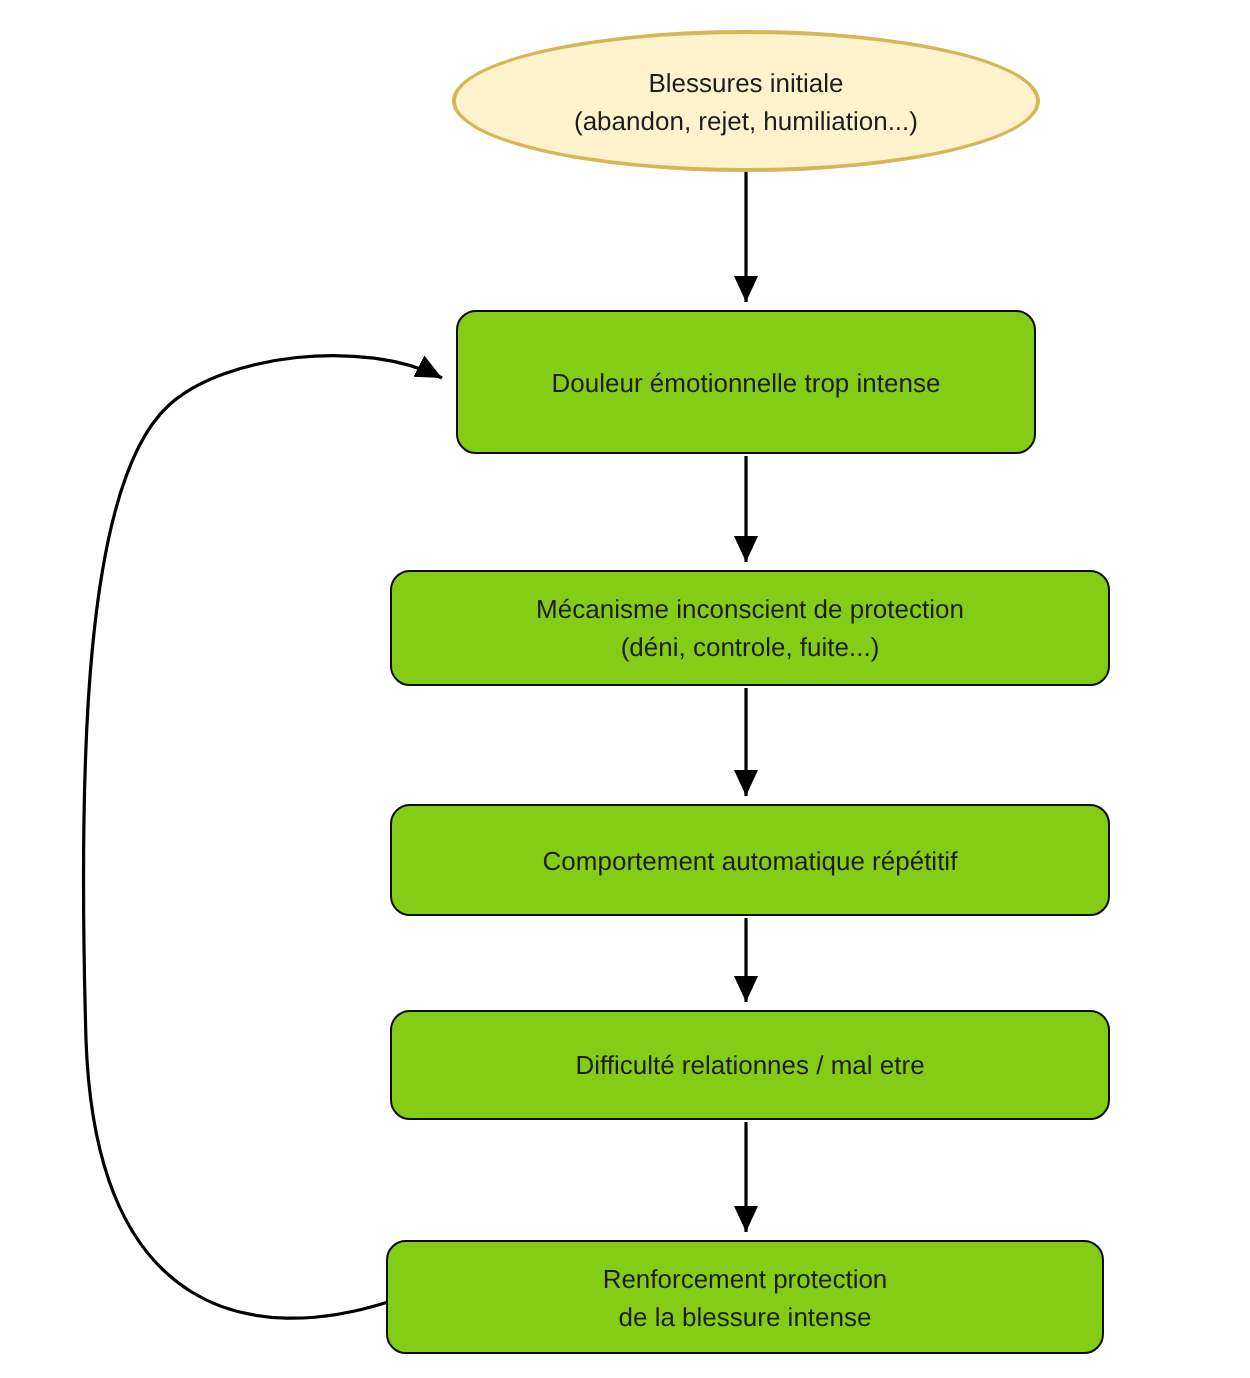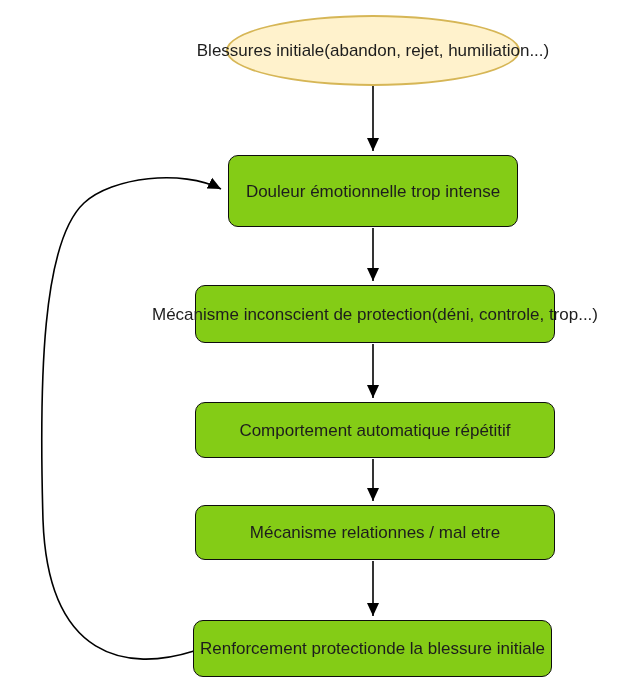--- a/index.html
+++ b/index.html
@@ -27,11 +27,11 @@
   .node {
     position: absolute;
     display: flex;
-    flex-direction: row;
+    flex-direction: column;
     align-items: center;
     justify-content: center;
     text-align: center;
-    font-size: 17px;
+    font-size: 13px;
     line-height: 19px;
     box-sizing: border-box;
     padding: 4px 10px;

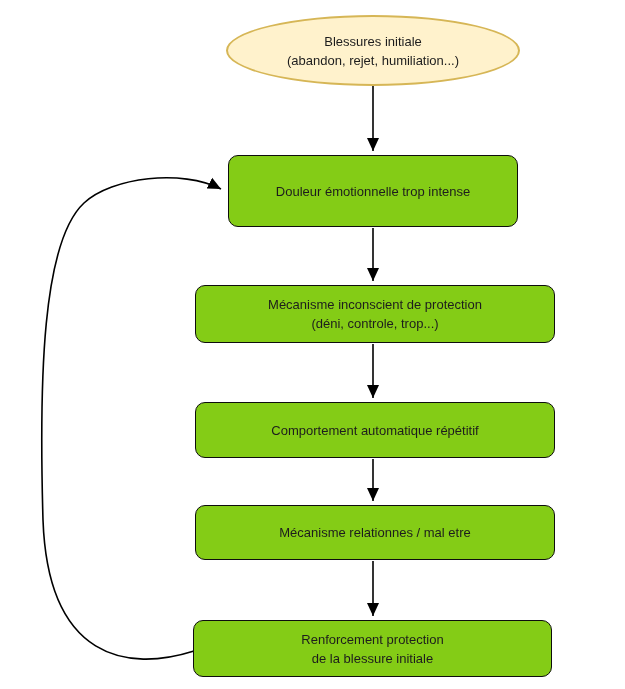--- a/index.html
+++ b/index.html
@@ -88,7 +88,7 @@
 
   <div class="node box" id="node-mecanisme">
     <span>Mécanisme inconscient de protection</span>
-    <span>(déni, controle, trop...)</span>
+    <span>(déni, controle, fuite...)</span>
   </div>
 
   <div class="node box" id="node-comportement">

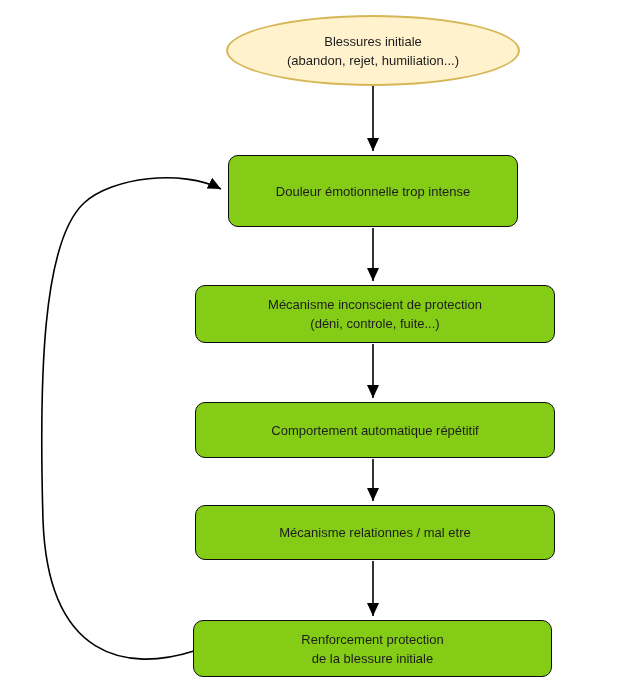--- a/index.html
+++ b/index.html
@@ -96,7 +96,7 @@
   </div>
 
   <div class="node box" id="node-difficulte">
-    <span>Mécanisme relationnes / mal etre</span>
+    <span>Difficulté relationnes / mal etre</span>
   </div>
 
   <div class="node box" id="node-renforcement">

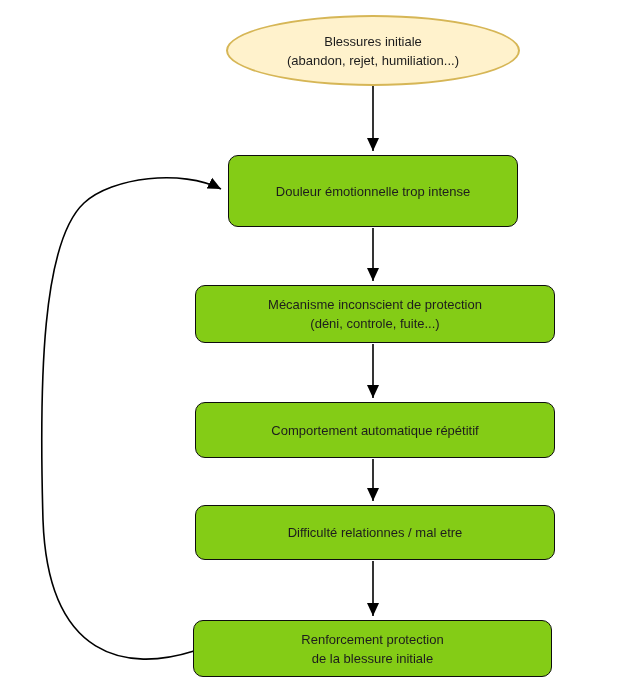--- a/index.html
+++ b/index.html
@@ -101,7 +101,7 @@
 
   <div class="node box" id="node-renforcement">
     <span>Renforcement protection</span>
-    <span>de la blessure initiale</span>
+    <span>de la blessure intense</span>
   </div>
 
 </div>

